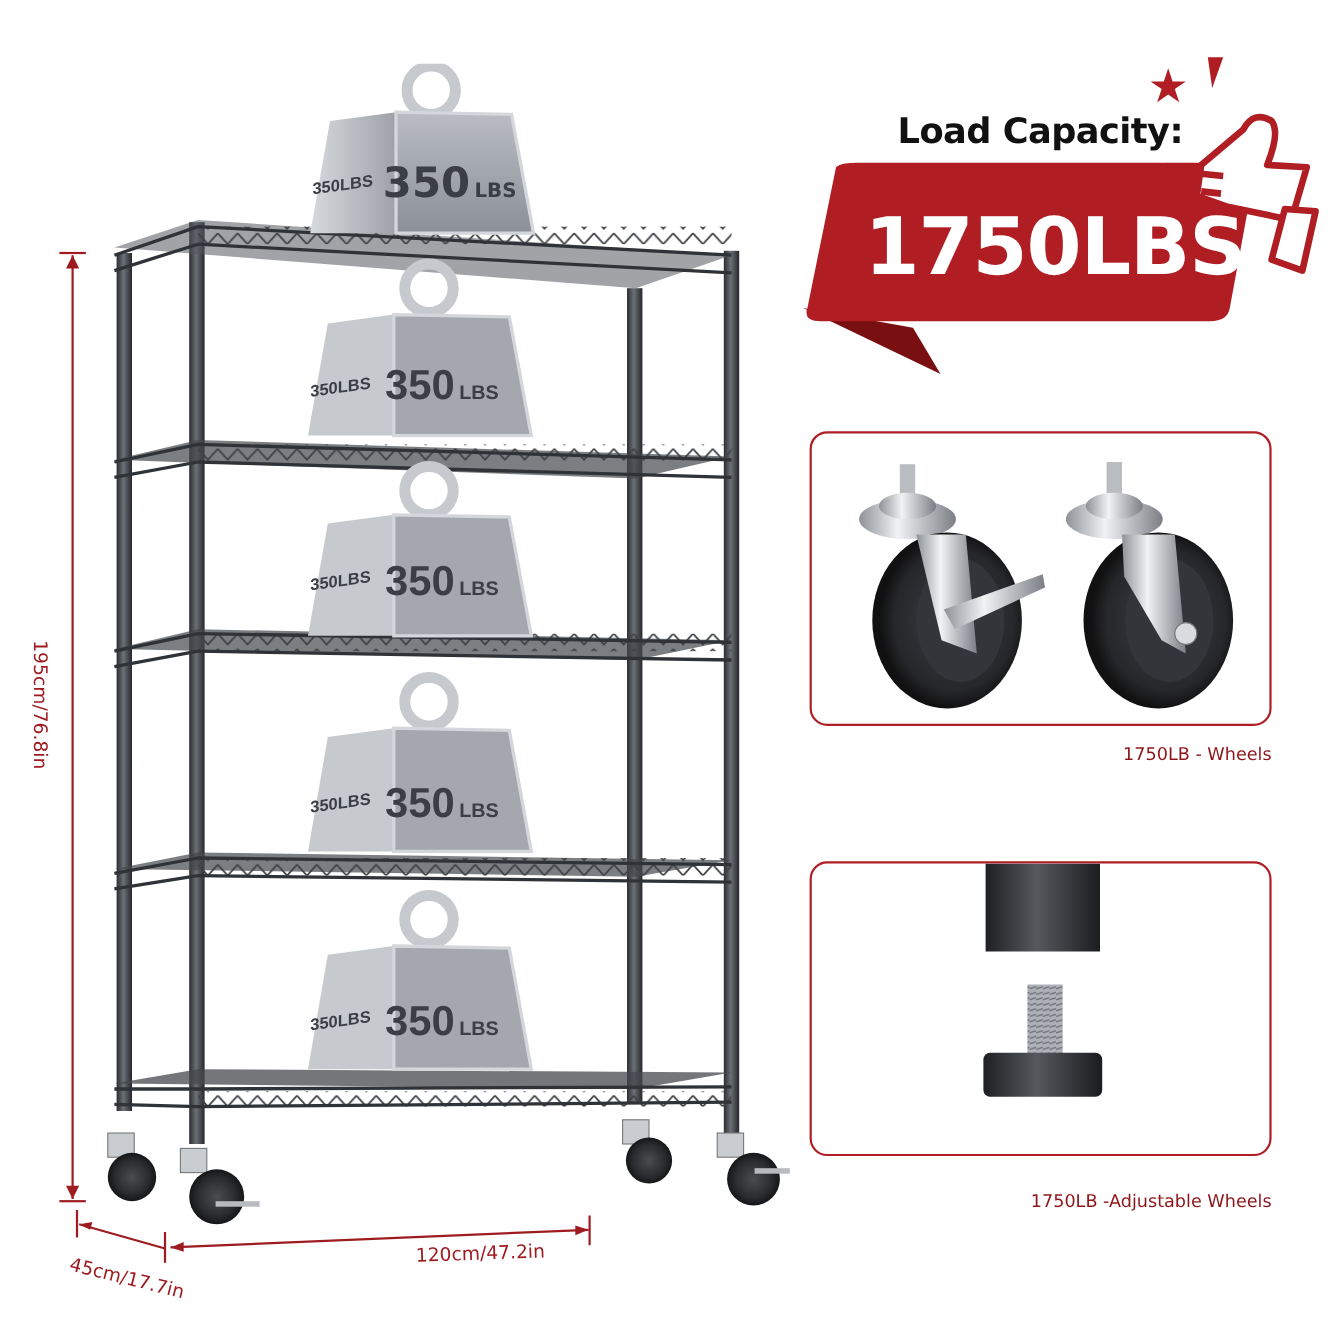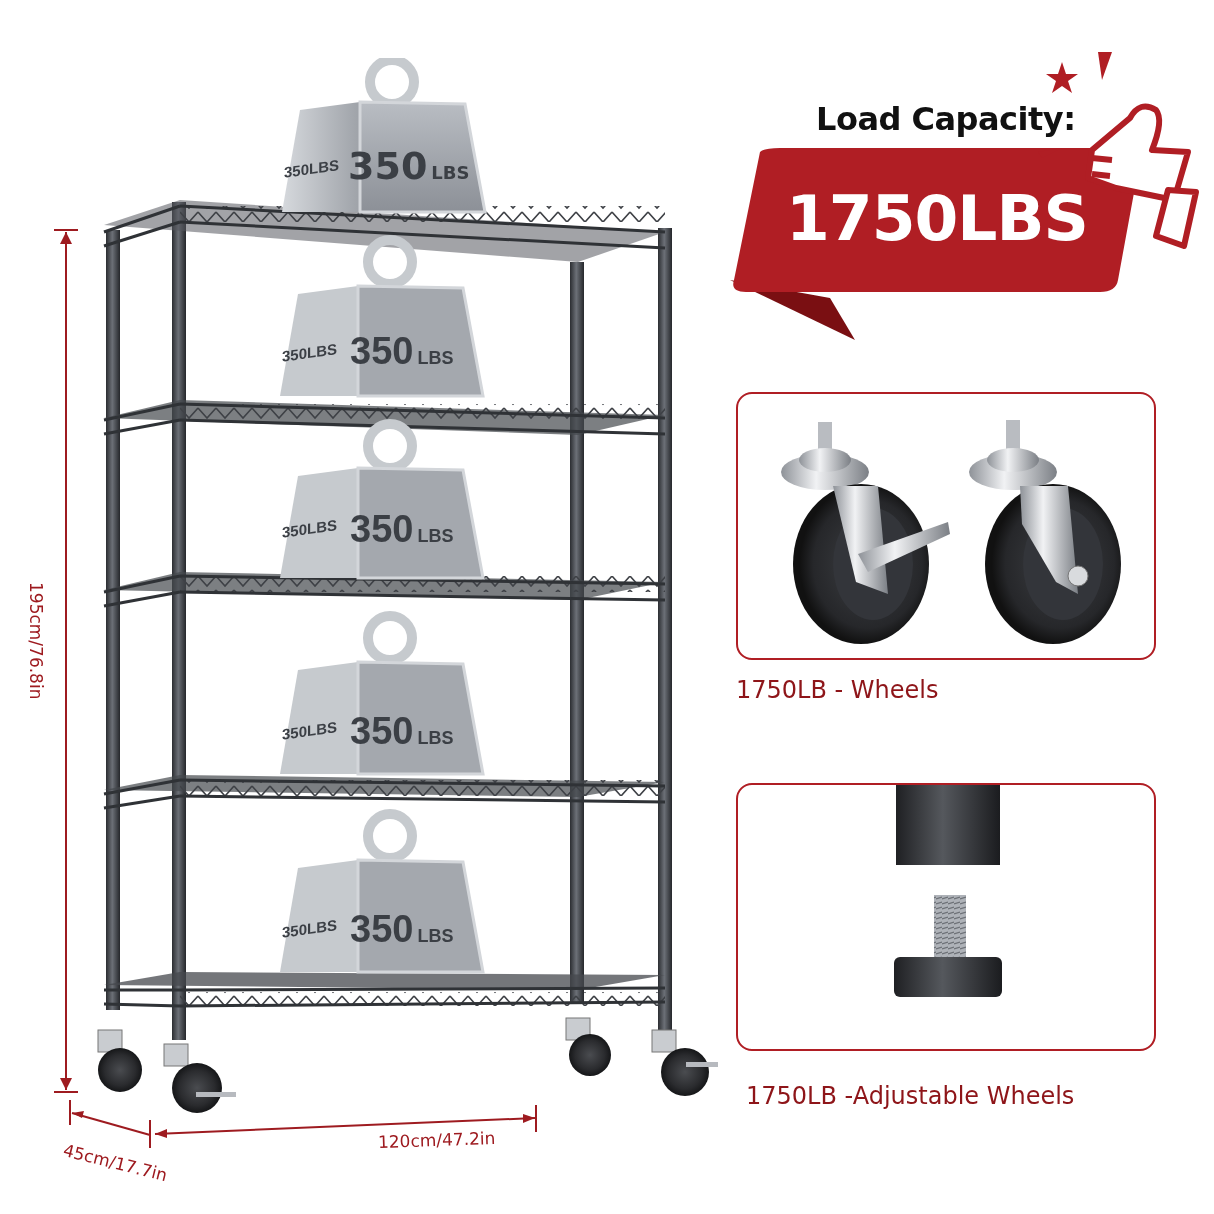--- a/index.html
+++ b/index.html
@@ -8,7 +8,7 @@
   .dim-label { color: #9e1b20; font-size: 17px; white-space: nowrap; font-family: "DejaVu Sans", sans-serif; }
   .vert-label { transform: rotate(90deg); transform-origin: left top; }
   .load-title { color: #111; font-weight: bold; font-size: 32px; letter-spacing: -0.5px; font-family: "DejaVu Sans", sans-serif; }
-  .banner-text { color: #fff; font-weight: bold; font-size: 63px; letter-spacing: -1px; font-family: "DejaVu Sans", sans-serif; }
+  .banner-text { color: #fff; font-weight: bold; font-size: 72px; letter-spacing: -1px; font-family: "DejaVu Sans", sans-serif; }
   .feature-box { border: 2px solid #b01e24; border-radius: 16px; background: #fff; box-sizing: border-box; }
   .feature-caption { color: #8e1519; font-size: 24px; text-align: left; font-family: "DejaVu Sans", sans-serif; }
   .weight-text { font-weight: bold; fill: #3b3f45; font-family: "DejaVu Sans", sans-serif; }

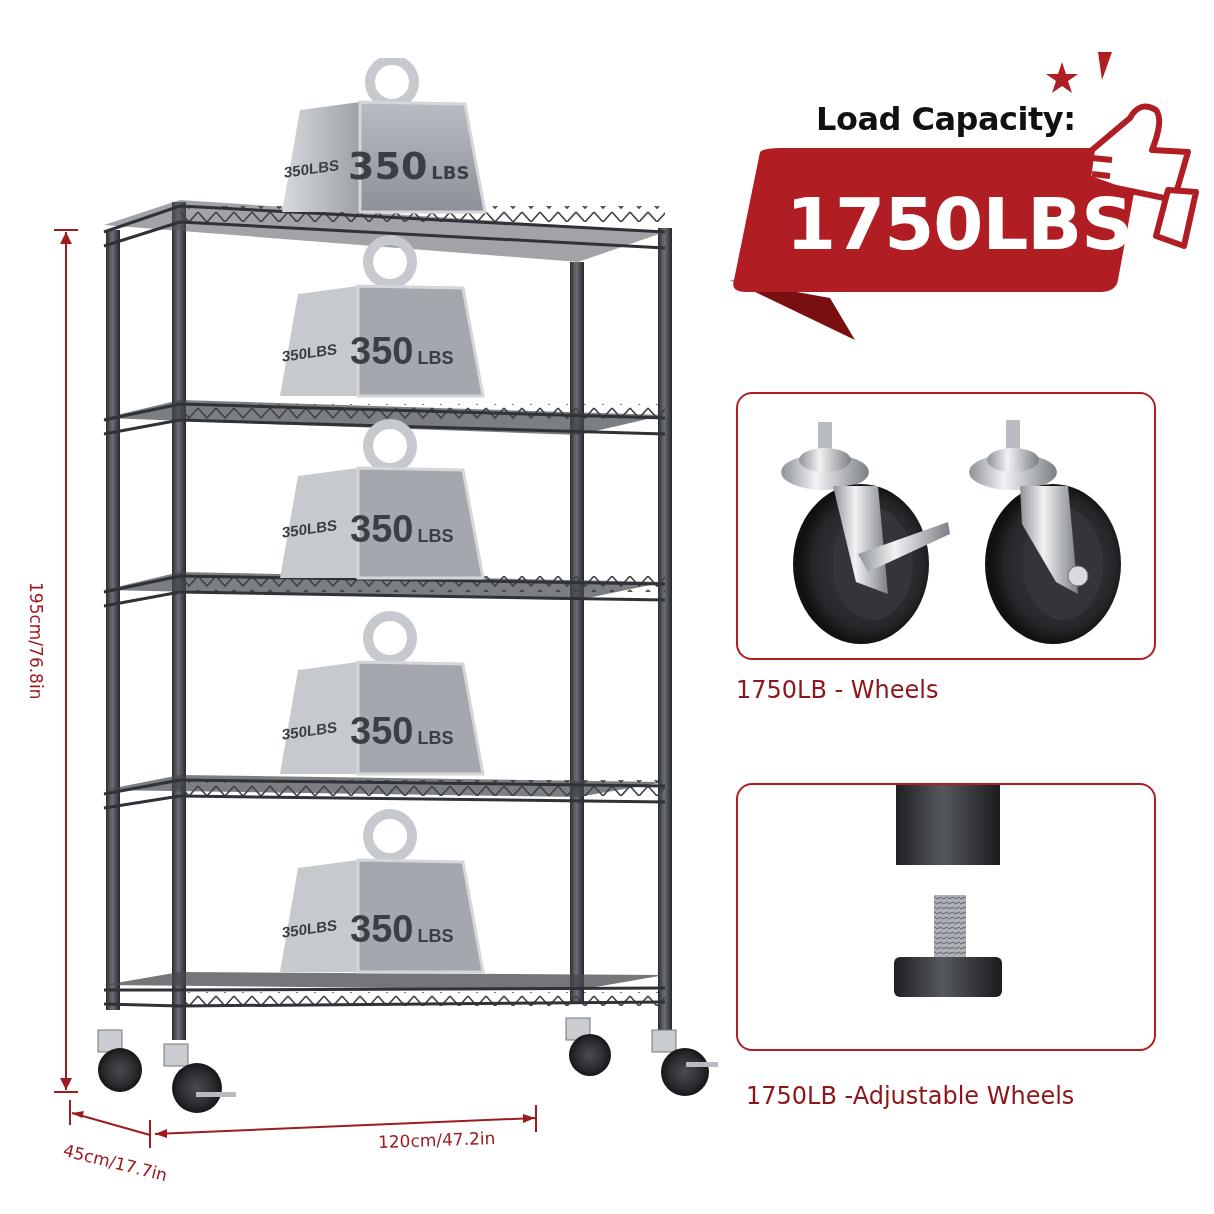--- a/index.html
+++ b/index.html
@@ -10,7 +10,7 @@
   .load-title { color: #111; font-weight: bold; font-size: 32px; letter-spacing: -0.5px; font-family: "DejaVu Sans", sans-serif; }
   .banner-text { color: #fff; font-weight: bold; font-size: 72px; letter-spacing: -1px; font-family: "DejaVu Sans", sans-serif; }
   .feature-box { border: 2px solid #b01e24; border-radius: 16px; background: #fff; box-sizing: border-box; }
-  .feature-caption { color: #8e1519; font-size: 24px; text-align: left; font-family: "DejaVu Sans", sans-serif; }
+  .feature-caption { color: #8e1519; font-size: 16px; text-align: right; font-family: "DejaVu Sans", sans-serif; }
   .weight-text { font-weight: bold; fill: #3b3f45; font-family: "DejaVu Sans", sans-serif; }
 </style>
 </head>

